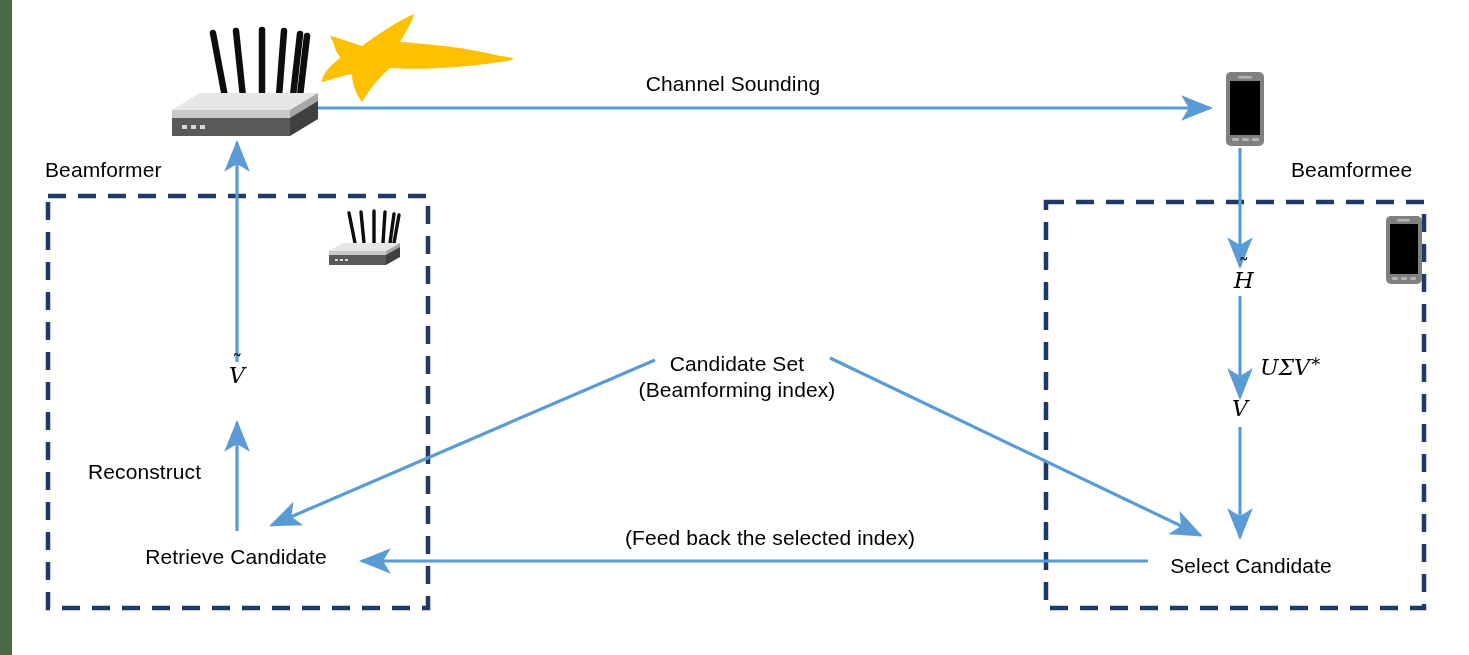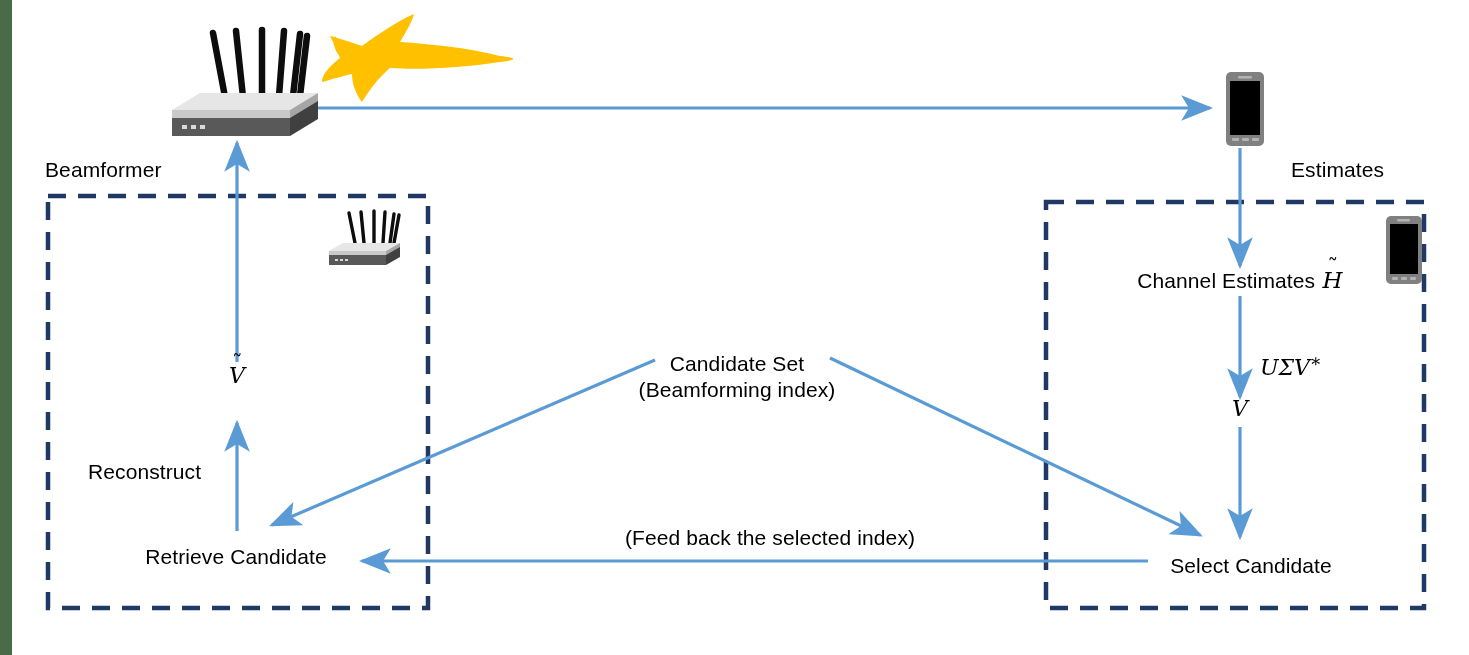--- a/index.html
+++ b/index.html
@@ -187,6 +187,7 @@
 
   <div class="lbl" style="left:1291px; top:157px;">Estimates</div>
 
+  <div class="lbl center" style="left:733px; top:71px;">Channel Sounding</div>
 
   <div class="lbl center" style="left:1240px; top:266px;"><span>Channel Estimates</span><span style="font-family:'DejaVu Serif',serif;font-style:italic;font-size:23px;"> <span class="tilde-wrap"><span class="tld">˜</span>H</span></span></div>
 

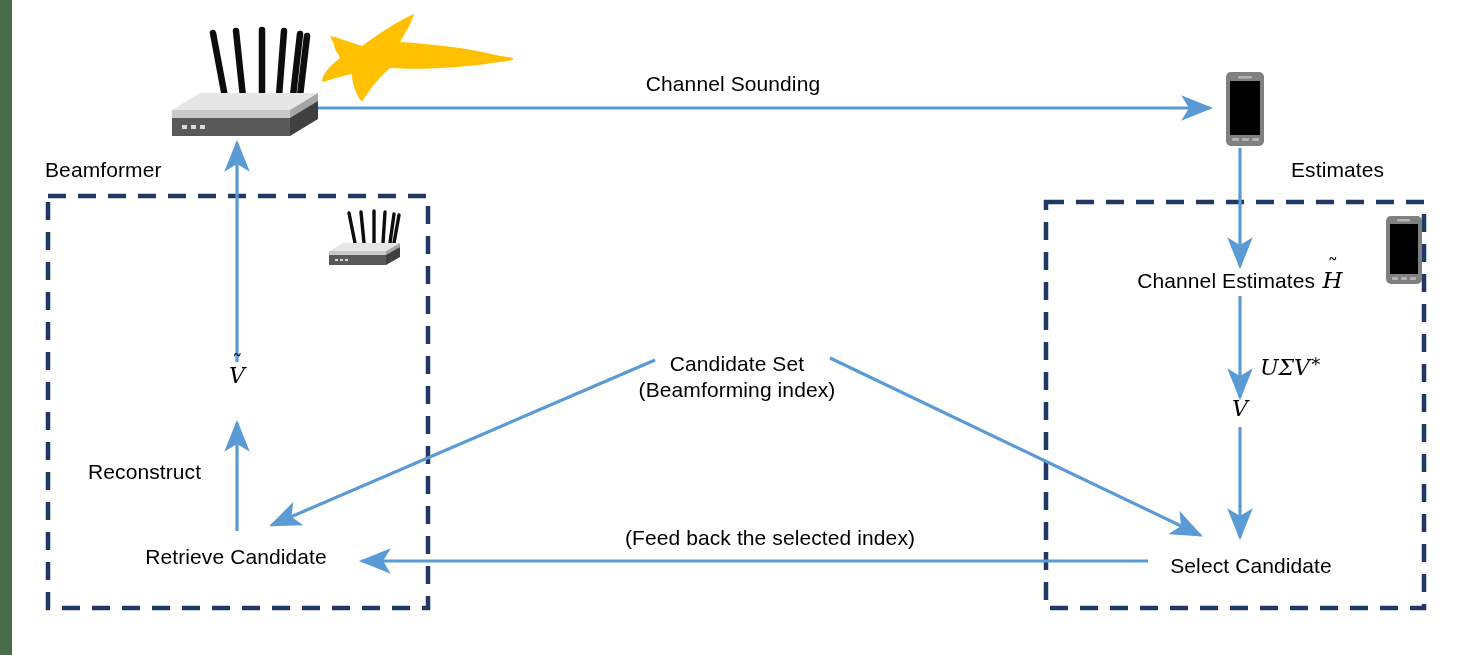--- a/index.html
+++ b/index.html
@@ -185,7 +185,7 @@
 
   <div class="lbl" style="left:45px; top:157px;">Beamformer</div>
 
-  <div class="lbl" style="left:1291px; top:157px;">Estimates</div>
+  <div class="lbl" style="left:1291px; top:157px;">Beamformee</div>
 
   <div class="lbl center" style="left:733px; top:71px;">Channel Sounding</div>
 

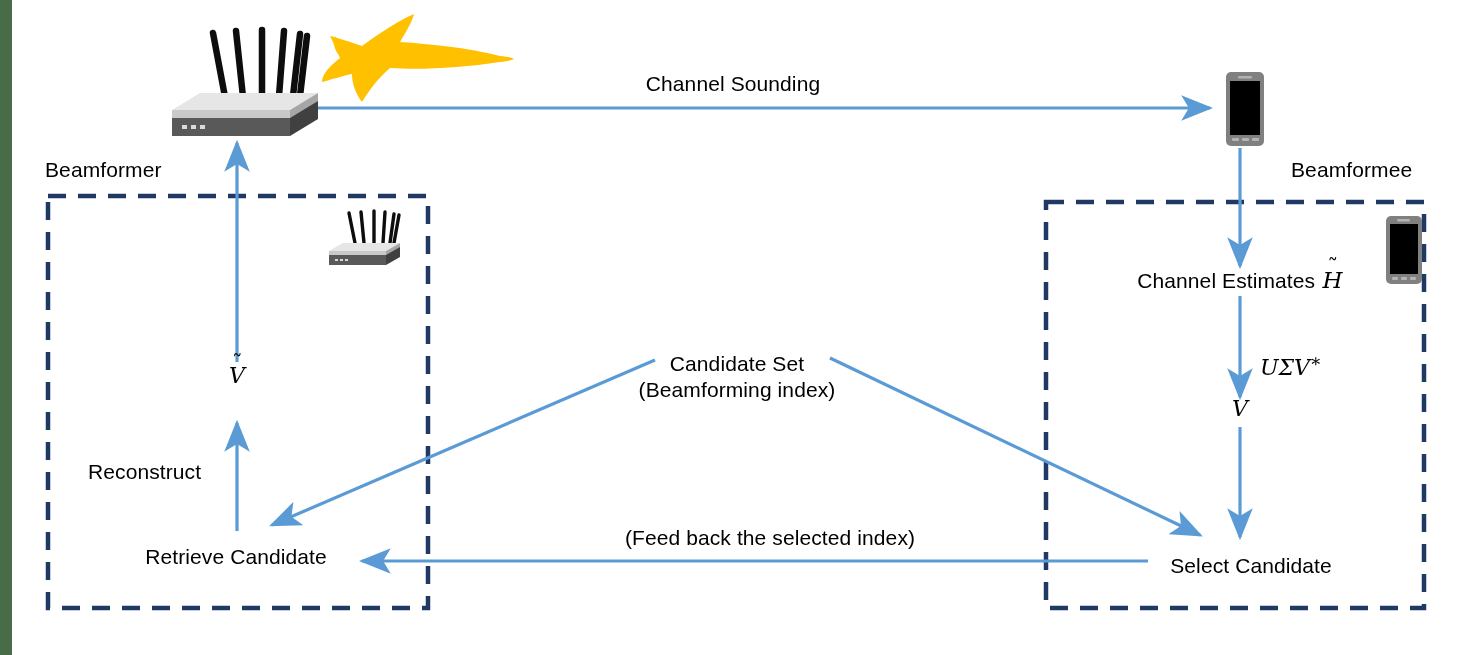--- a/index.html
+++ b/index.html
@@ -189,7 +189,7 @@
 
   <div class="lbl center" style="left:733px; top:71px;">Channel Sounding</div>
 
-  <div class="lbl center" style="left:1240px; top:266px;"><span>Channel Estimates</span><span style="font-family:'DejaVu Serif',serif;font-style:italic;font-size:23px;"> <span class="tilde-wrap"><span class="tld">˜</span>H</span></span></div>
+  <div class="lbl center" style="left:1240px; top:266px;"><span style="font-family:'DejaVu Serif',serif;font-style:italic;font-size:23px;"> <span class="tilde-wrap"><span class="tld">˜</span>H</span></span></div>
 
   <div class="math" style="left:1291px; top:351px;">UΣV<span style="font-style:normal;font-size:0.8em;vertical-align:super;">∗</span></div>
 

